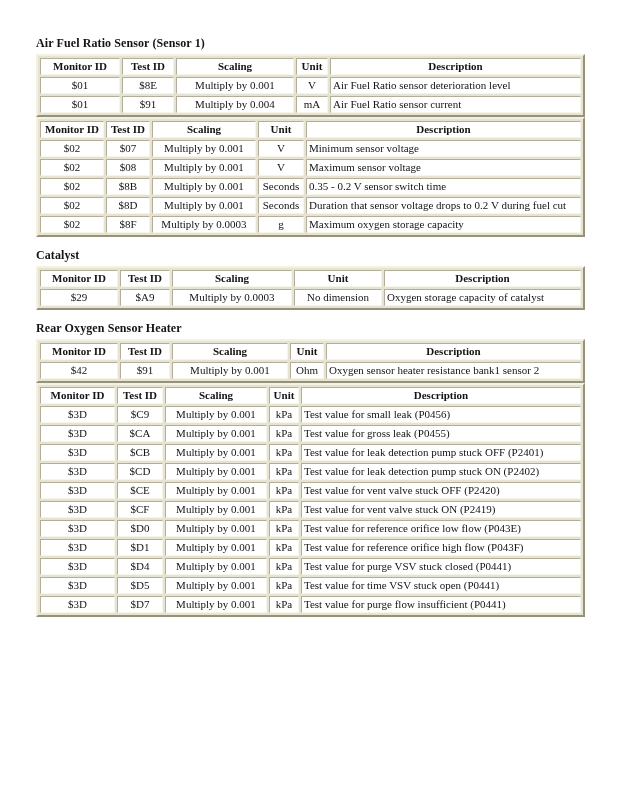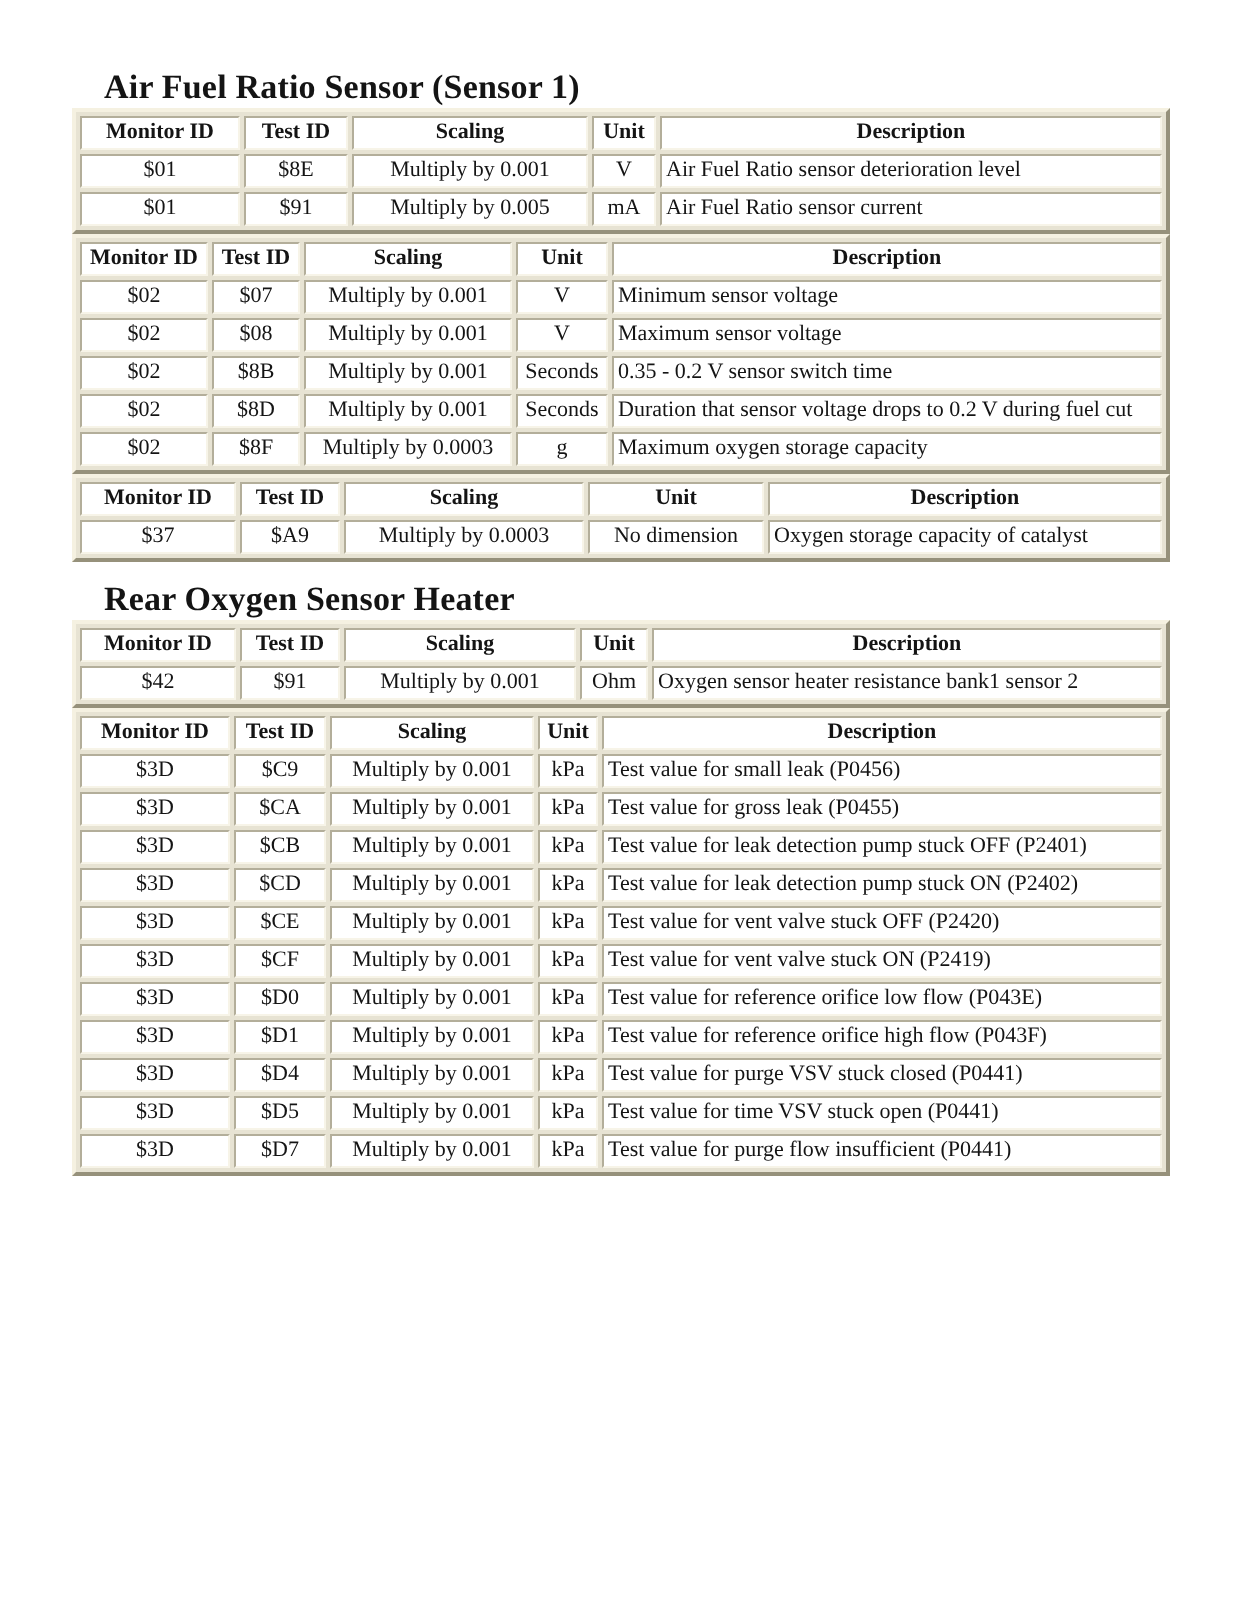--- a/index.html
+++ b/index.html
@@ -18,10 +18,10 @@
     padding: 37px 0 0 36px;
   }
   .section-title {
-    font-size: 17px;
+    font-size: 12px;
     line-height: 13px;
     font-weight: bold;
-    margin: 12px 0 4px 16px;
+    margin: 12px 0 4px 0;
     letter-spacing: 0.1px;
   }
   .section-title.first {

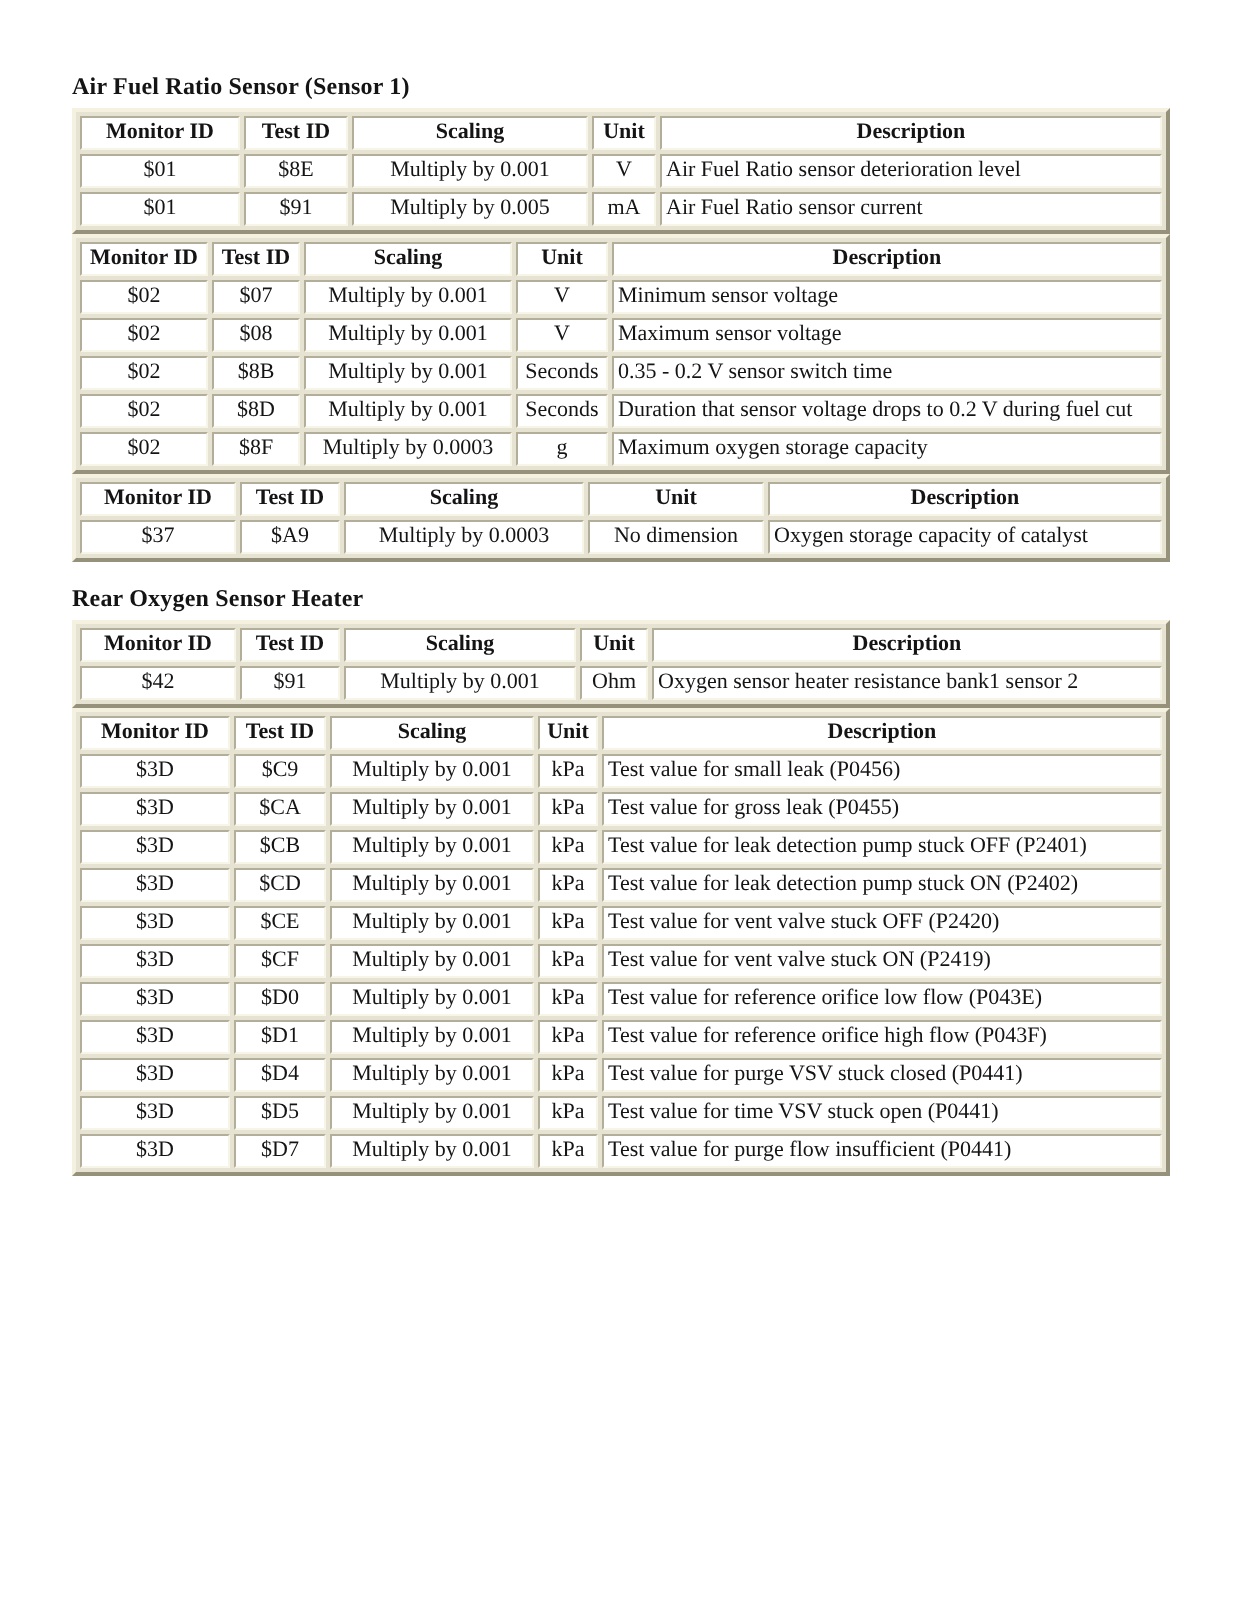--- a/index.html
+++ b/index.html
@@ -86,7 +86,7 @@
         <tr>
           <td class="c0">$01</td>
           <td class="c1">$91</td>
-          <td class="c2">Multiply by 0.005</td>
+          <td class="c2">Multiply by 0.004</td>
           <td class="c3">mA</td>
           <td class="c4">Air Fuel Ratio sensor current</td>
         </tr>

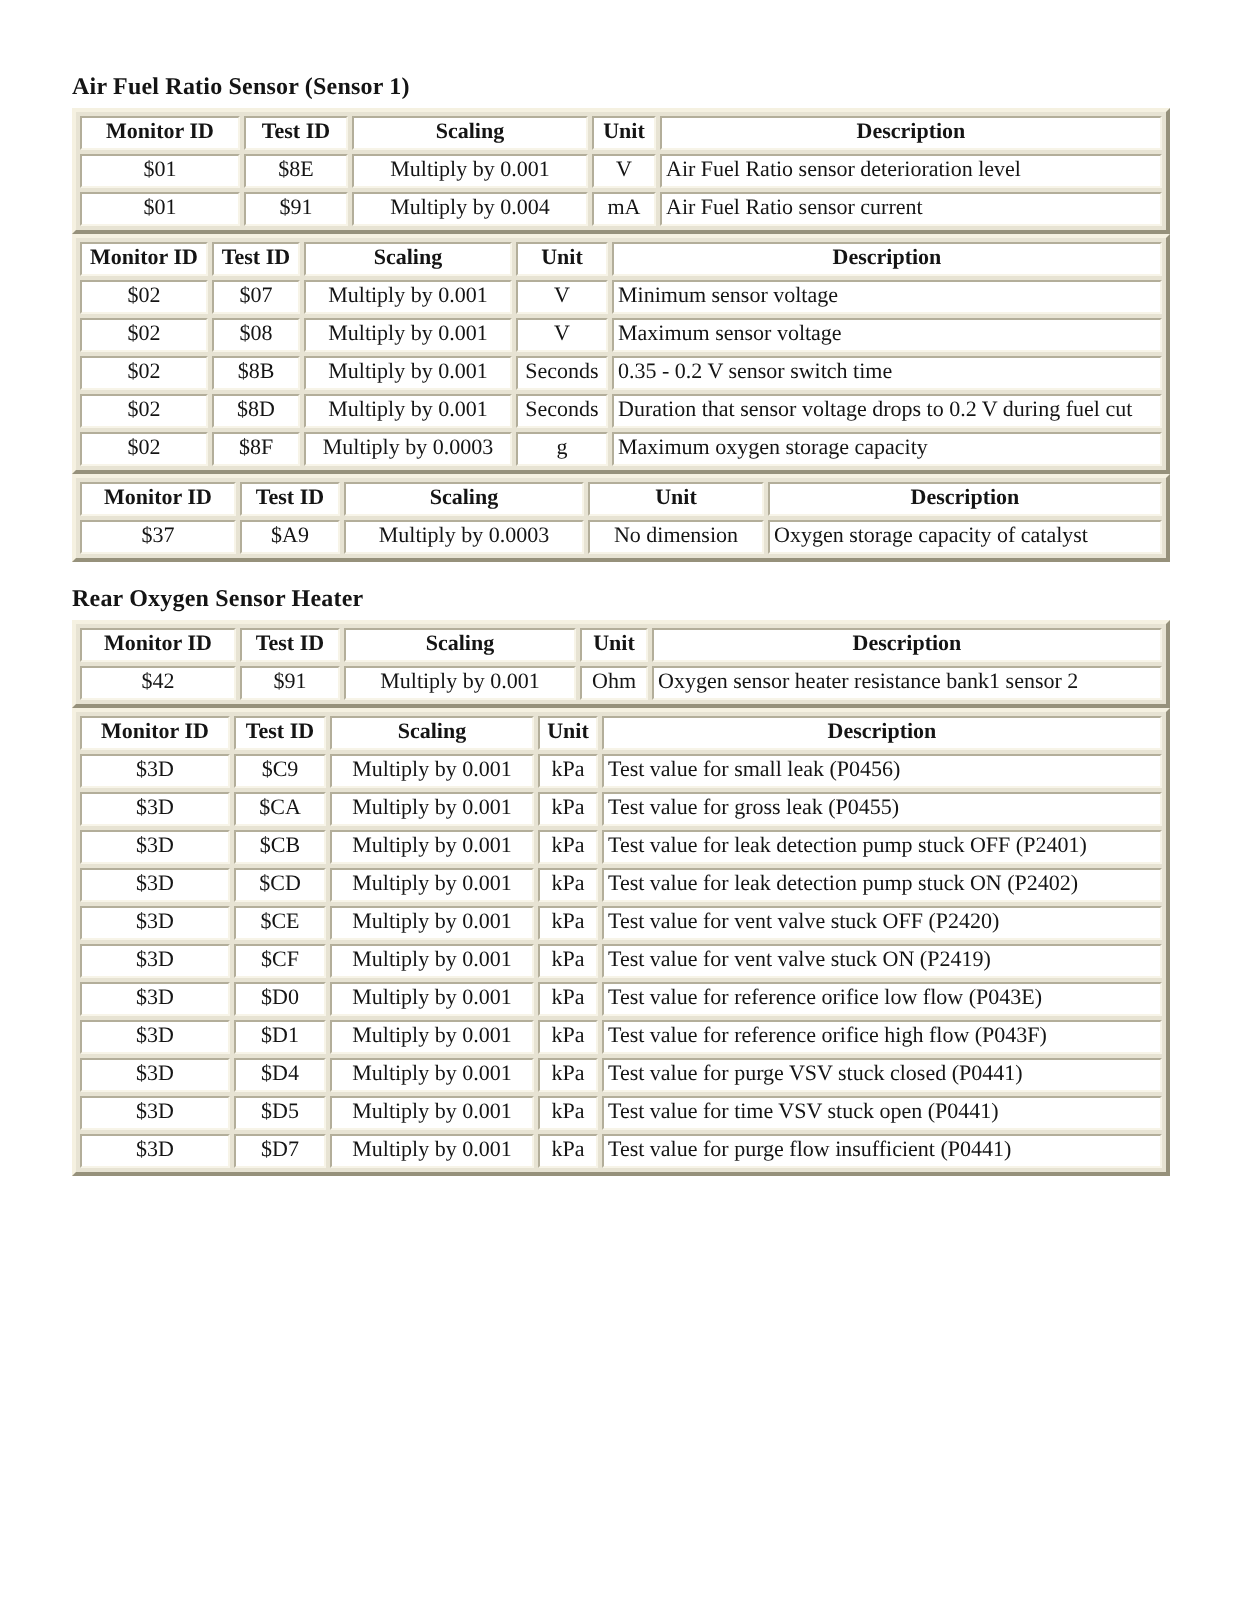--- a/index.html
+++ b/index.html
@@ -147,6 +147,7 @@
         </tr>
       </tbody>
     </table>
+    <div class="section-title">Catalyst</div>
     <table class="tbl">
       <colgroup>
         <col style="width: 78px;">

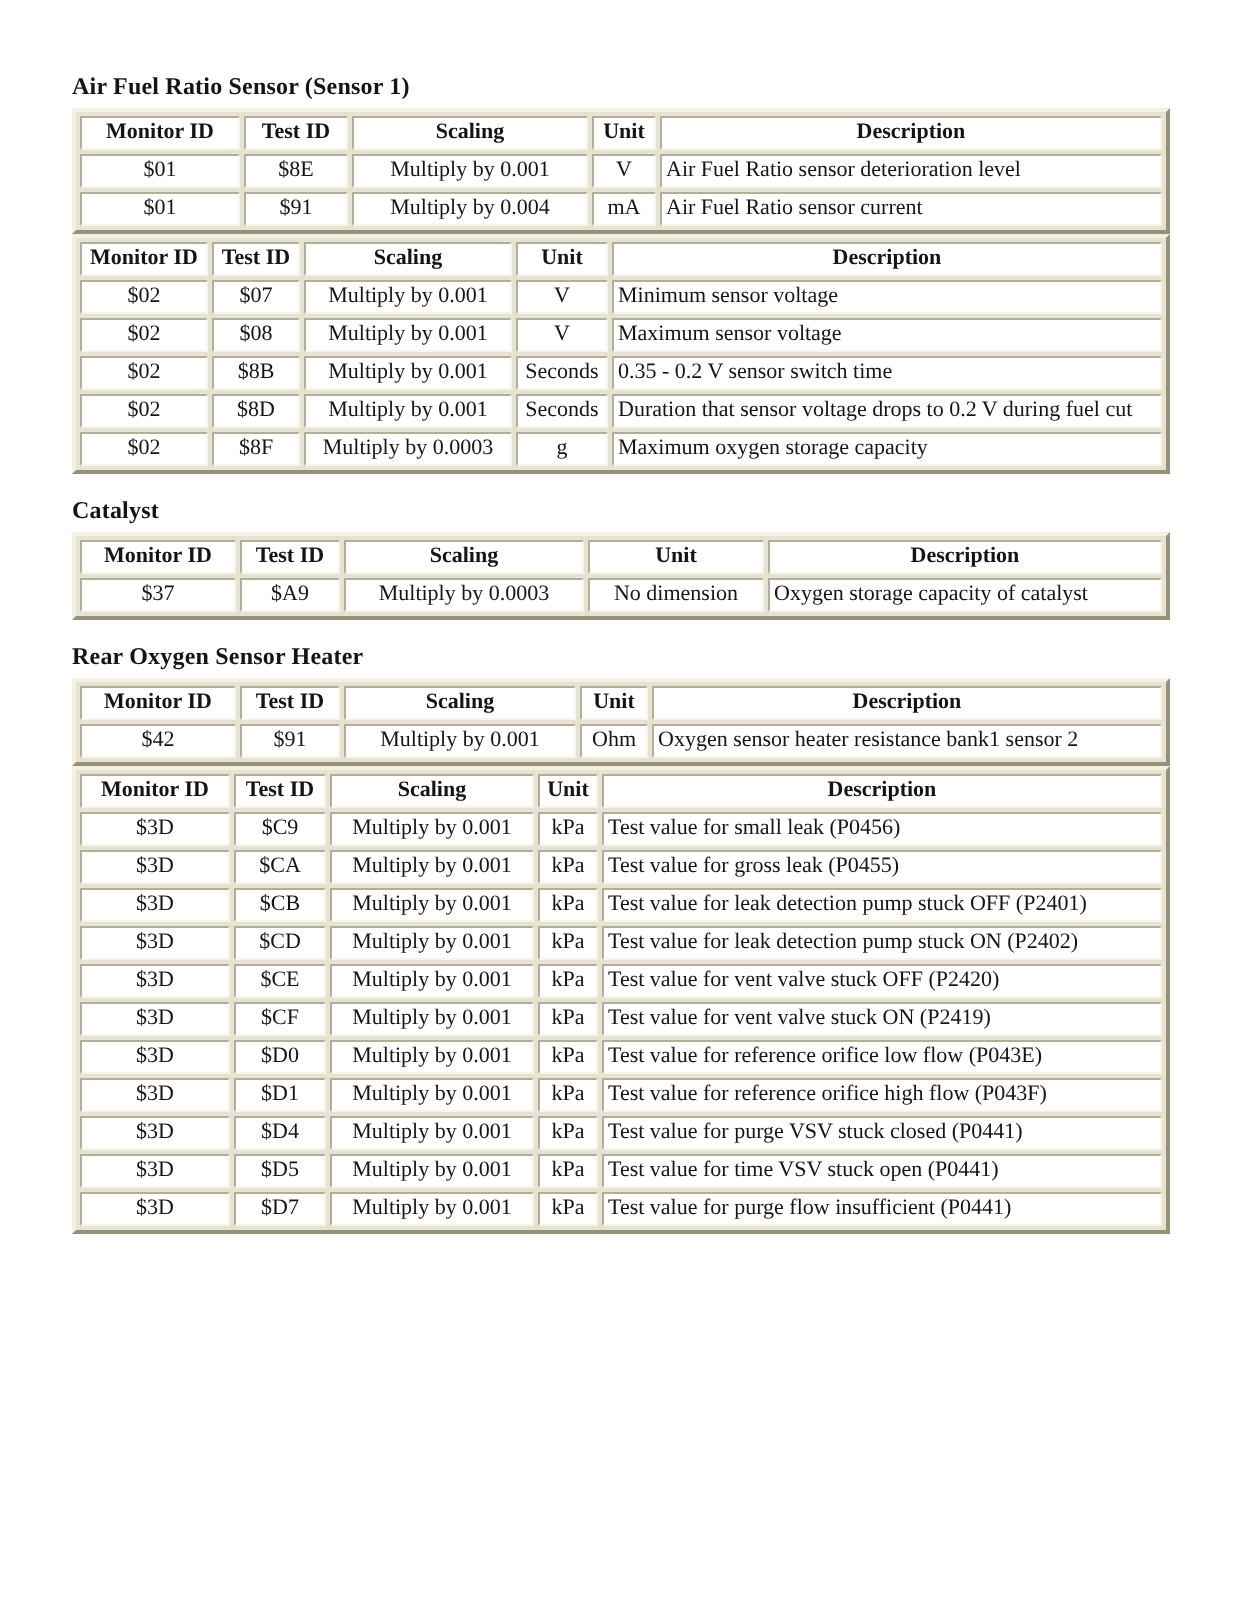--- a/index.html
+++ b/index.html
@@ -167,7 +167,7 @@
       </thead>
       <tbody>
         <tr>
-          <td class="c0">$37</td>
+          <td class="c0">$29</td>
           <td class="c1">$A9</td>
           <td class="c2">Multiply by 0.0003</td>
           <td class="c3">No dimension</td>

